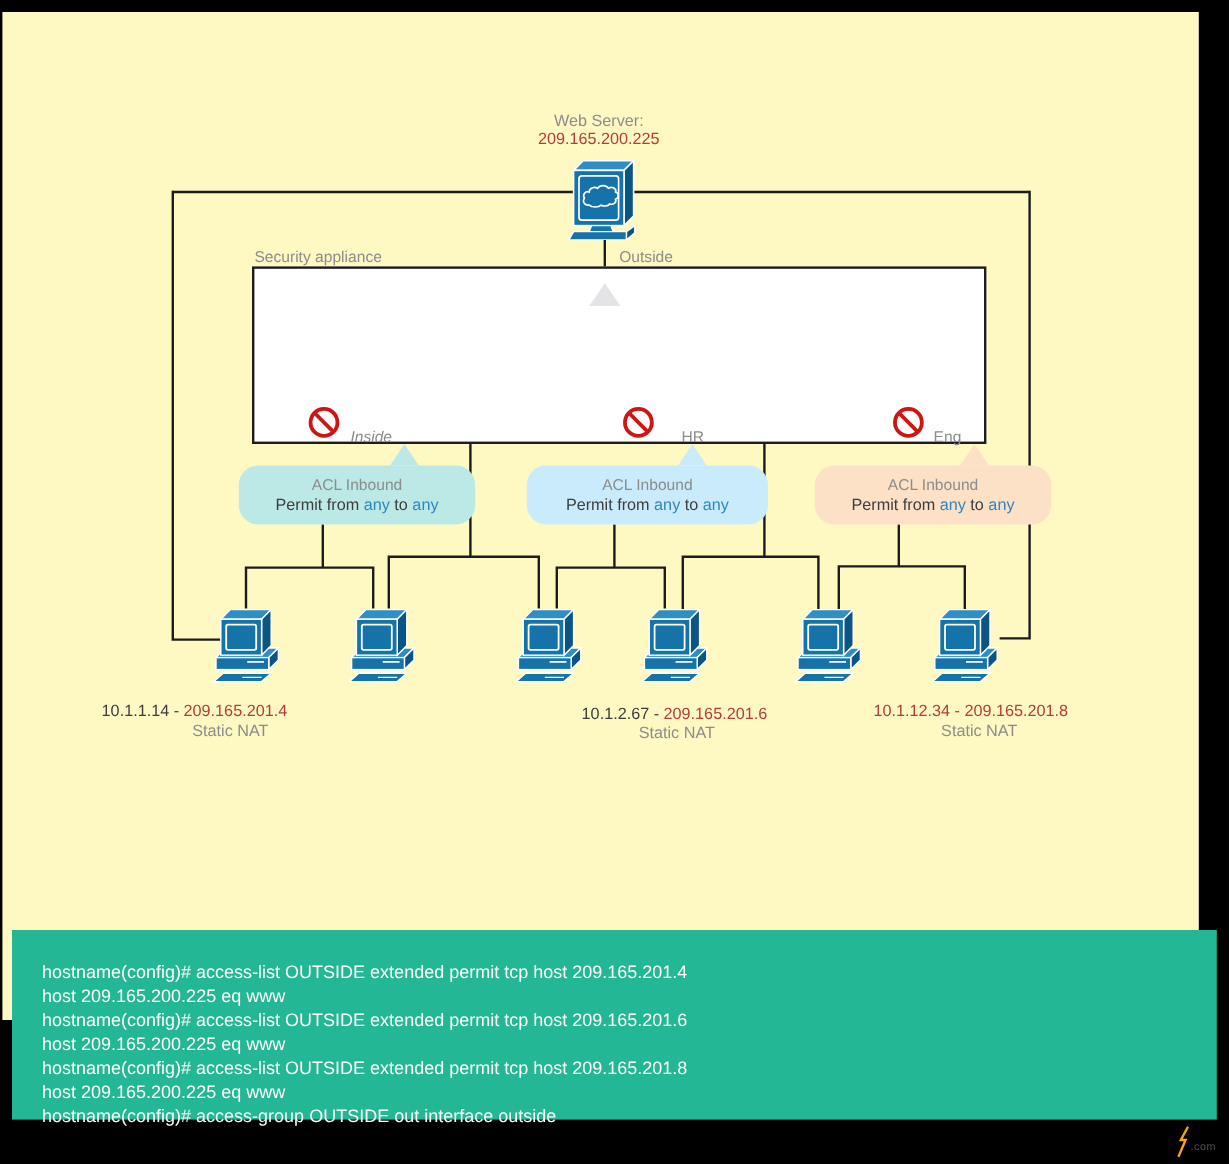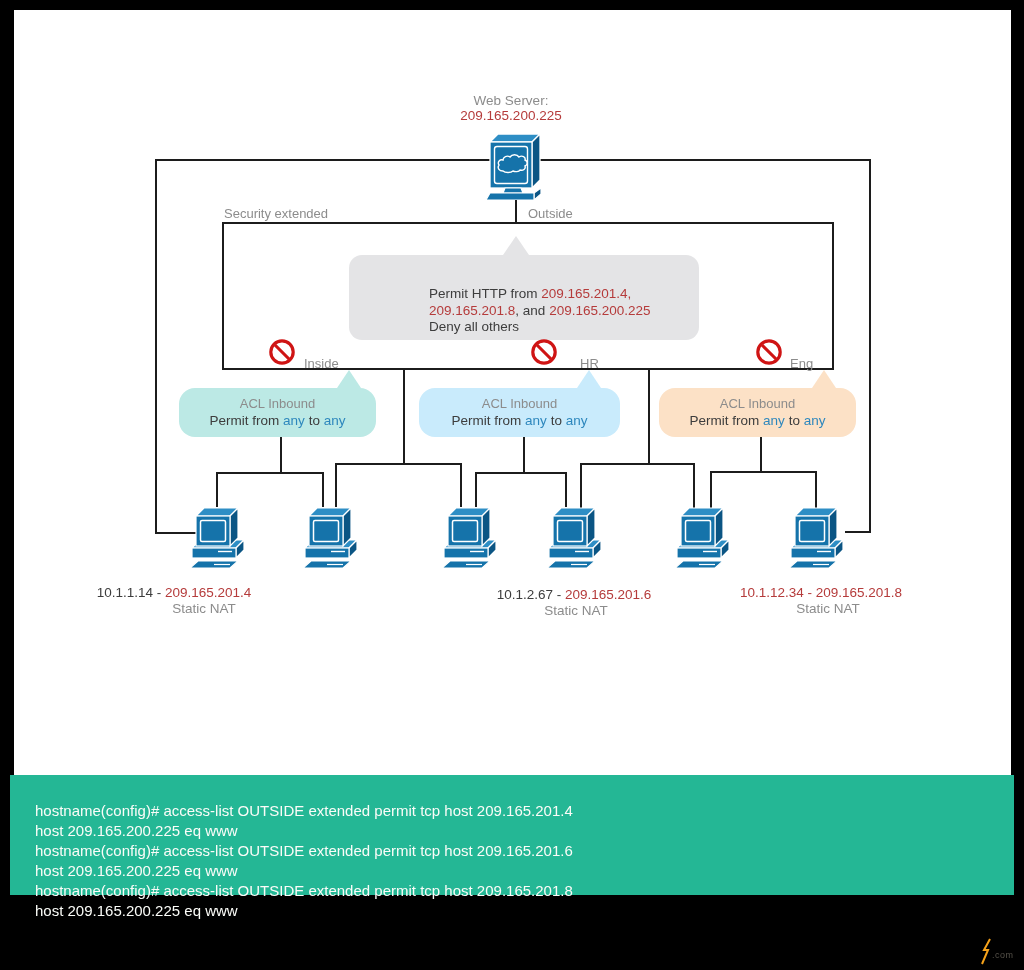--- a/index.html
+++ b/index.html
@@ -8,7 +8,7 @@
   #stage { position:relative; width:1024px; height:970px; background:#000; overflow:hidden; }
 
   
-  .diagram-panel { position:absolute; left:14px; top:10px; width:997px; height:840px; background:#ffffff; }
+  .diagram-panel { position:absolute; left:2px; top:10px; width:997px; height:840px; background:#fef9c3; }
   .code-panel { position:absolute; left:10px; top:775px; width:1004px; height:120px; background:#24b795; padding:26px 0 0 25px; }
 
   .wires { position:absolute; left:0; top:0; }

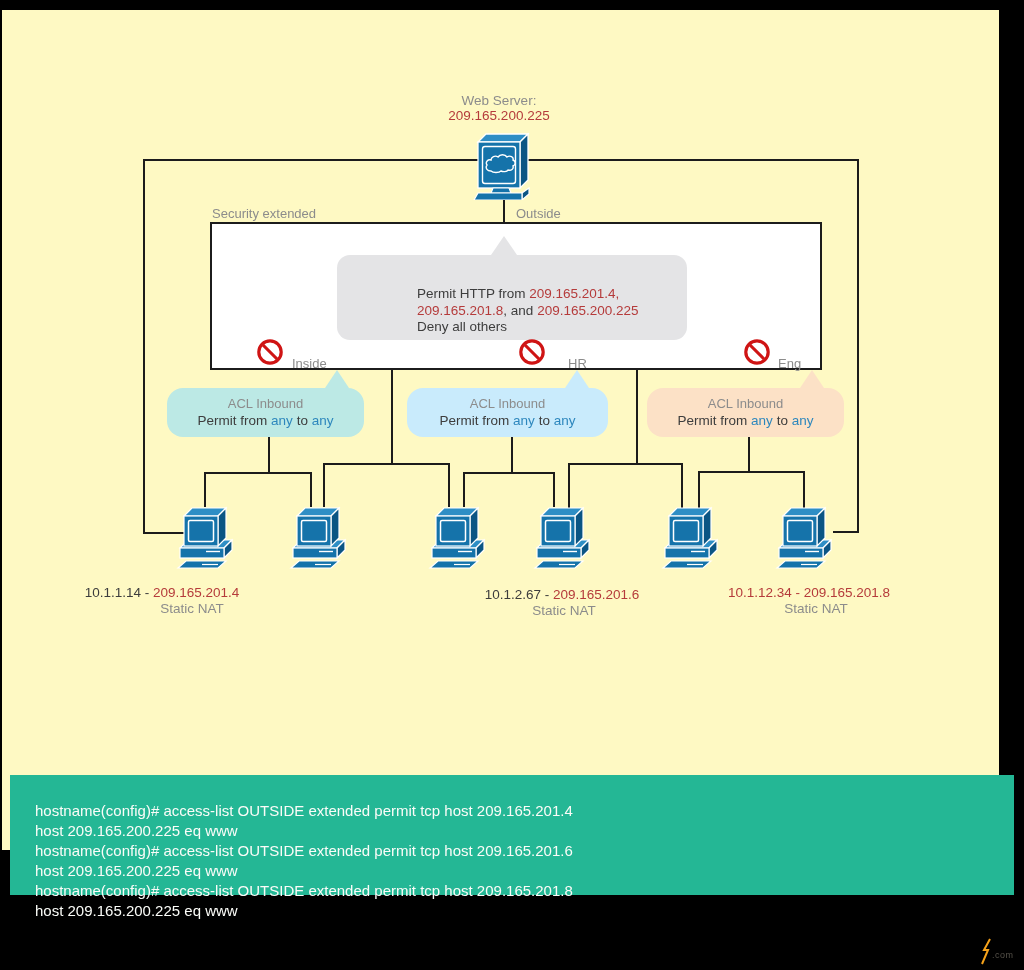--- a/index.html
+++ b/index.html
@@ -99,7 +99,7 @@
       </svg>
     </div>
 
-    <div class="lbl" style="left:210px; top:196px;">Security extended</div>
+    <div class="lbl" style="left:210px; top:196px;">Security appliance</div>
     <div class="lbl" style="left:514px; top:196px;">Outside</div>
 
     <div class="appliance-box"></div>

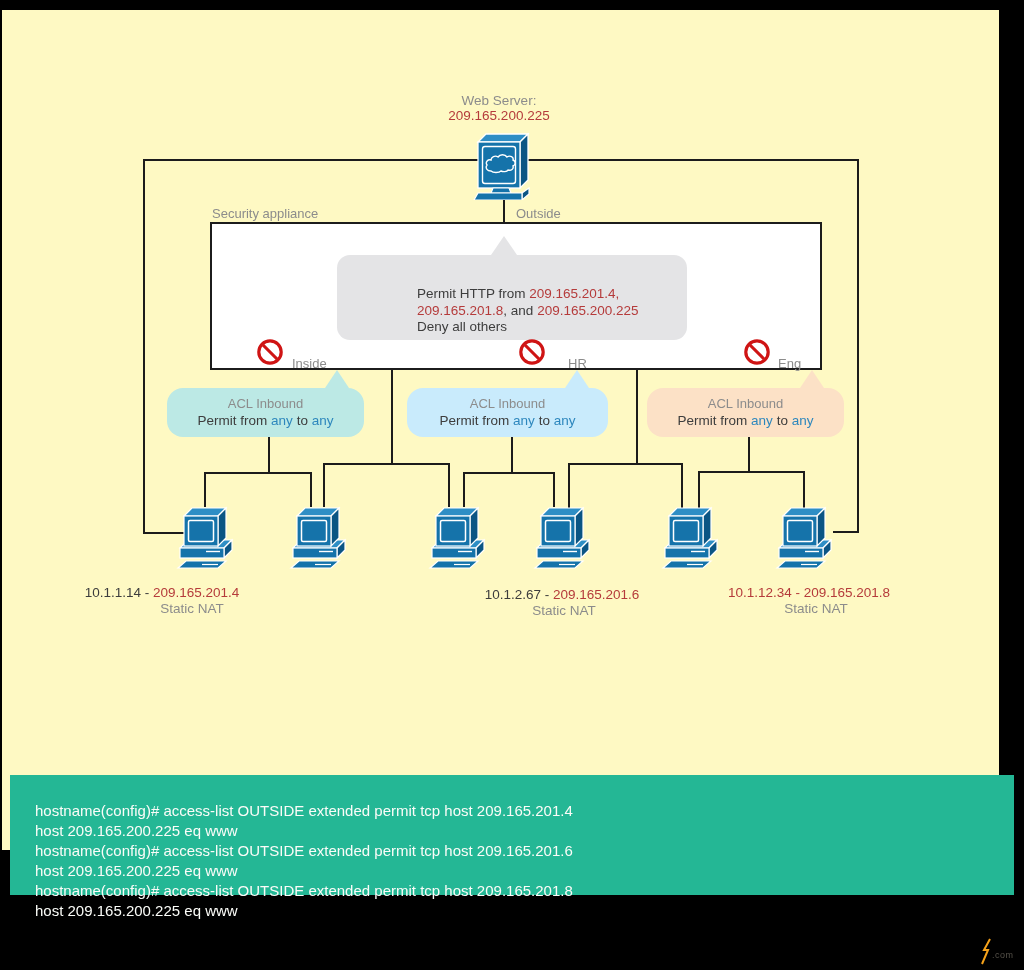--- a/index.html
+++ b/index.html
@@ -105,13 +105,6 @@
     <div class="appliance-box"></div>
 
     <div class="tail gray-tail"></div>
-    <div class="policy-callout">
-      <div class="policy-text">
-        <div><span class="dark">Permit HTTP from </span><span class="red">209.165.201.4,</span></div>
-        <div><span class="red">209.165.201.8</span><span class="dark">, and </span><span class="red">209.165.200.225</span></div>
-        <div><span class="dark">Deny all others</span></div>
-      </div>
-    </div>
 
     <svg class="prohibit" style="left:254px; top:328px;" viewBox="0 0 30 30">
       <circle cx="15" cy="15" r="12" fill="none" stroke="#cf1414" stroke-width="3.4"></circle>

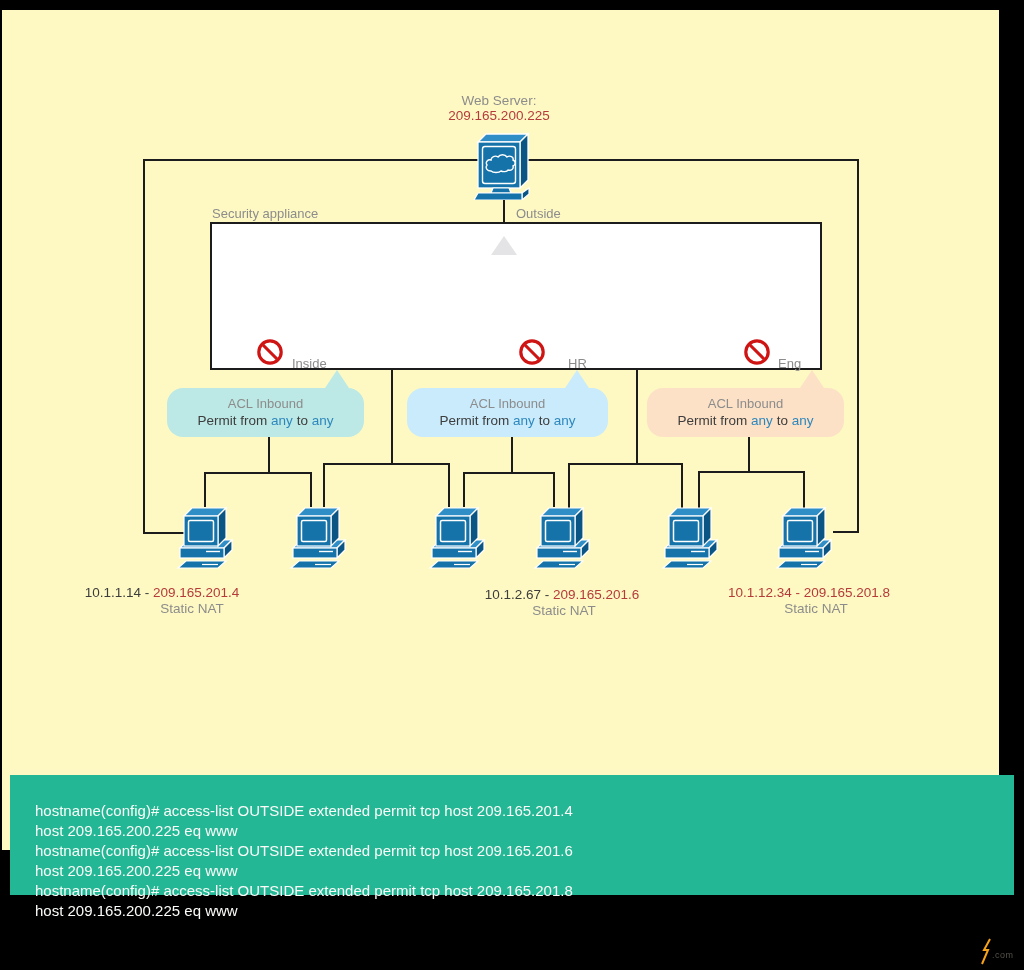--- a/index.html
+++ b/index.html
@@ -110,7 +110,7 @@
       <circle cx="15" cy="15" r="12" fill="none" stroke="#cf1414" stroke-width="3.4"></circle>
       <line x1="7.5" y1="7.5" x2="22.5" y2="22.5" stroke="#cf1414" stroke-width="3.4"></line>
     </svg>
-    <div class="lbl" style="left:290px; top:346px;">Inside</div>
+    <div class="lbl" style="left:290px; top:346px;font-style:italic;">Inside</div>
 
     <svg class="prohibit" style="left:516px; top:328px;" viewBox="0 0 30 30">
       <circle cx="15" cy="15" r="12" fill="none" stroke="#cf1414" stroke-width="3.4"></circle>

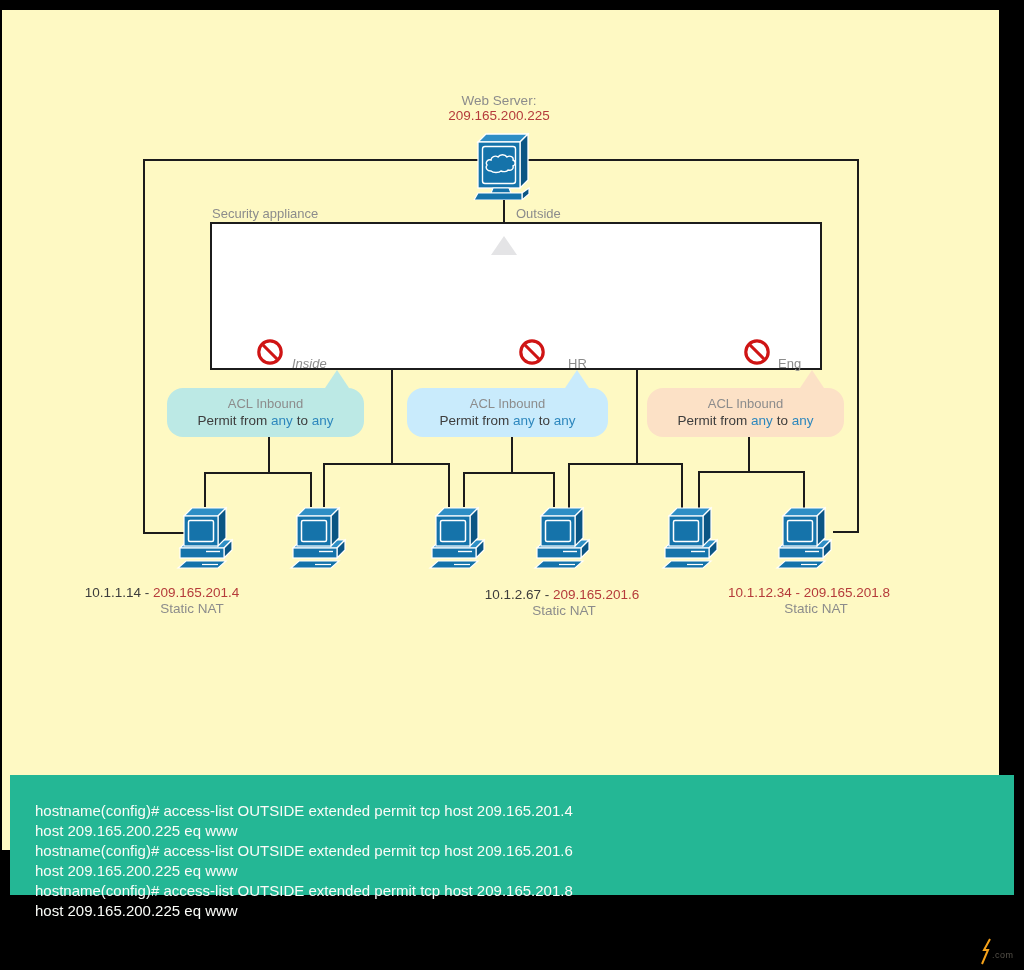--- a/index.html
+++ b/index.html
@@ -34,7 +34,7 @@
   .prohibit { position:absolute; width:28px; height:28px; }
 
   
-  .acl-box { position:absolute; top:378px; height:49px; border-radius:16px; text-align:center; padding-top:8px; }
+  .acl-box { position:absolute; top:378px; height:49px; border-radius:16px; text-align:center; padding-top:8px;margin-left:32px; }
   .acl-title { font-size:13px; color:#8c8c8c; line-height:16px; }
   .acl-rule { font-size:13.5px; line-height:17px; white-space:nowrap; }
   .acl-teal { background:#bce9e5; }

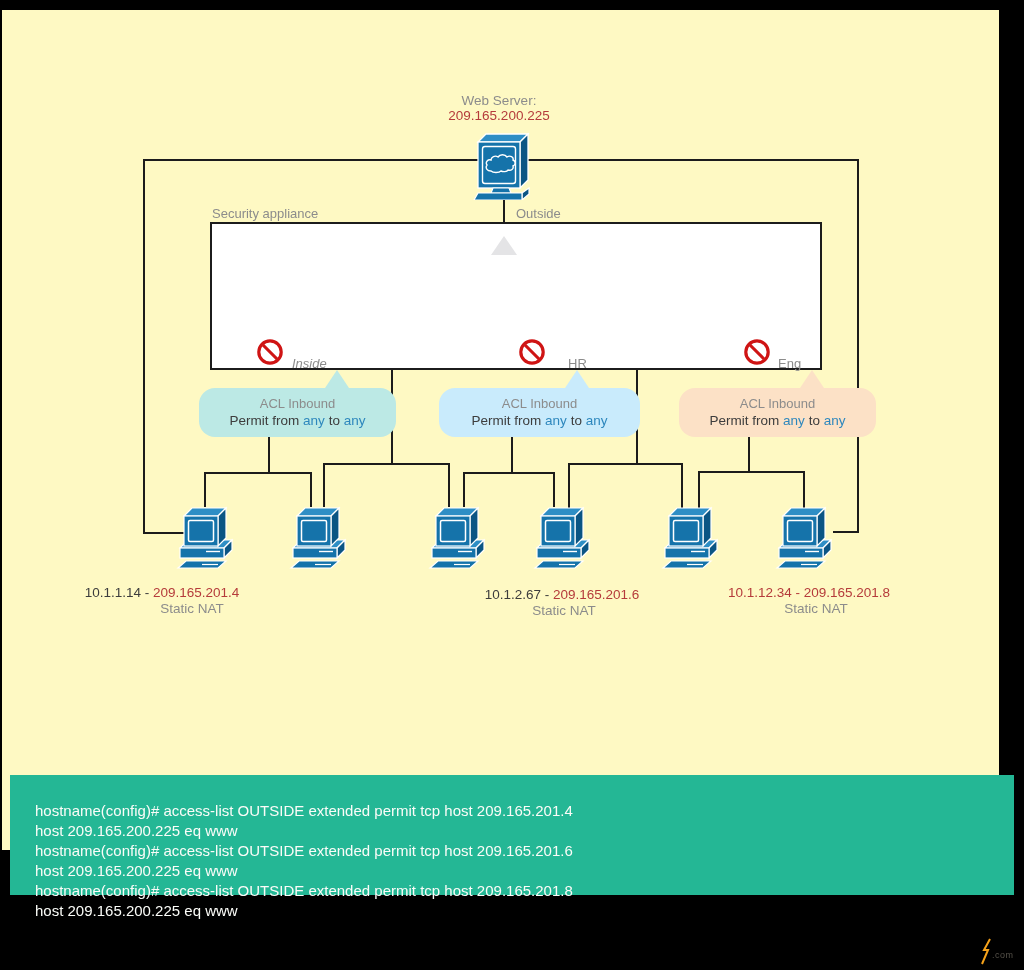--- a/index.html
+++ b/index.html
@@ -9,7 +9,7 @@
 
   
   .diagram-panel { position:absolute; left:2px; top:10px; width:997px; height:840px; background:#fef9c3; }
-  .code-panel { position:absolute; left:10px; top:775px; width:1004px; height:120px; background:#24b795; padding:26px 0 0 25px; }
+  .code-panel { position:absolute; left:10px; top:775px; width:1004px; height:158px; background:#24b795; padding:26px 0 0 25px; }
 
   .wires { position:absolute; left:0; top:0; }
 

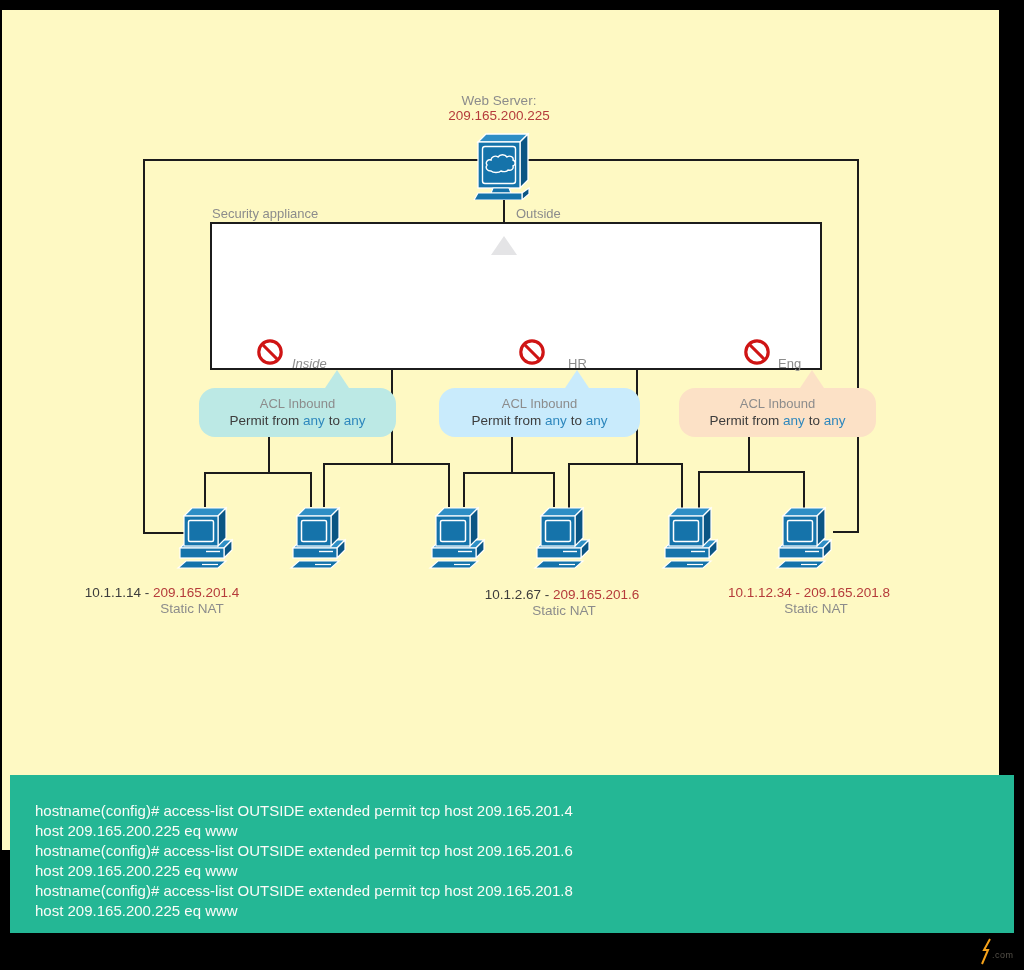--- a/index.html
+++ b/index.html
@@ -233,6 +233,7 @@
     <div class="code-line">host 209.165.200.225 eq www</div>
     <div class="code-line">hostname(config)# access-list OUTSIDE extended permit tcp host 209.165.201.8</div>
     <div class="code-line">host 209.165.200.225 eq www</div>
+    <div class="code-line">hostname(config)# access-group OUTSIDE out interface outside</div>
   </div>
 
   <div class="watermark">

